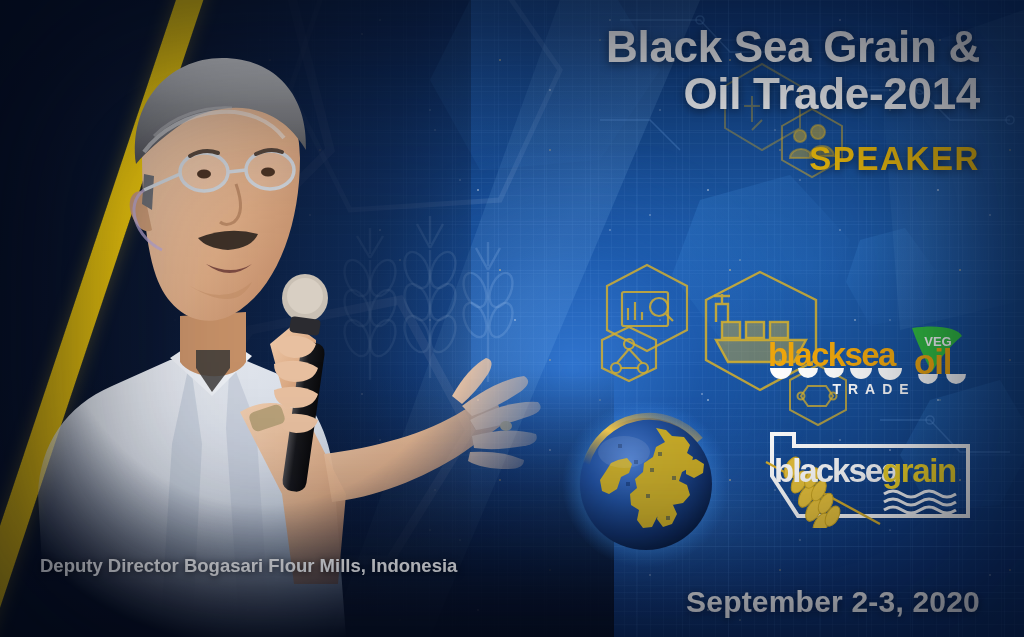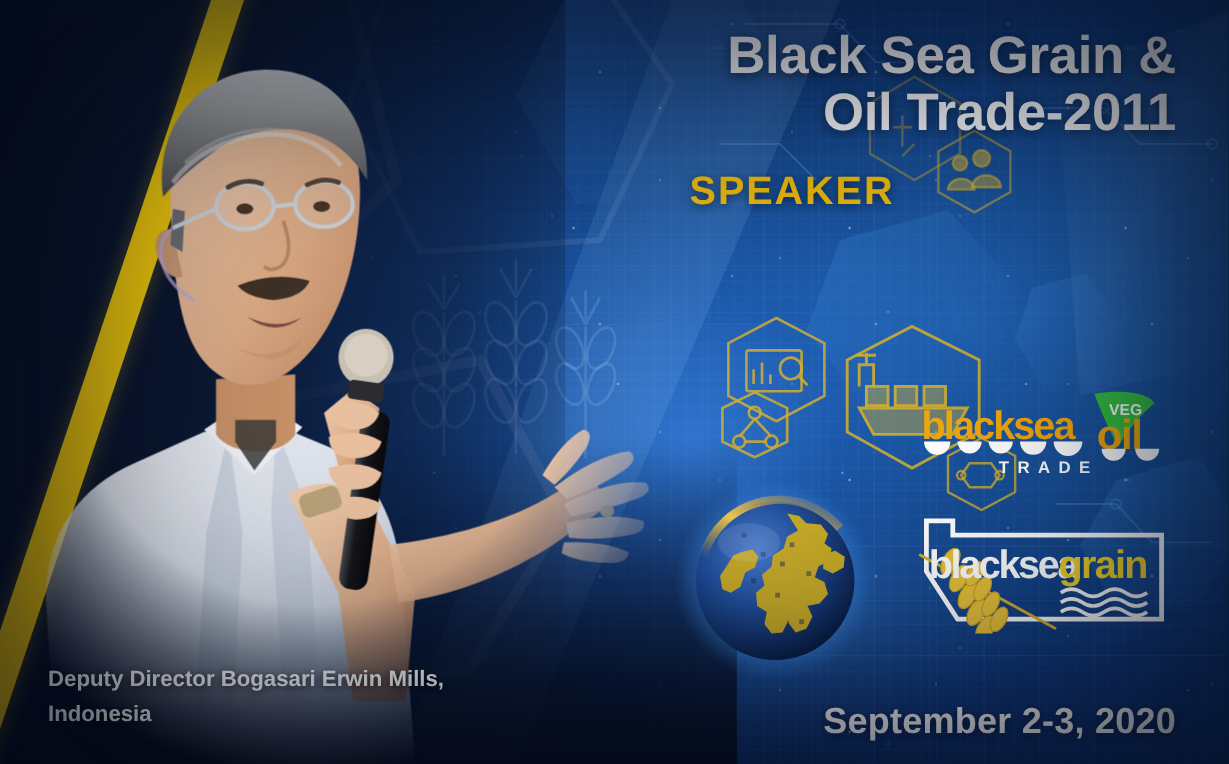--- a/index.html
+++ b/index.html
@@ -440,7 +440,7 @@
 
   <div class="title">
     <span>Black Sea Grain &amp;</span>
-    <span class="l2">Oil Trade-2011</span>
+    <span class="l2">Oil Trade-2014</span>
   </div>
   <div class="speaker-word">SPEAKER</div>
 

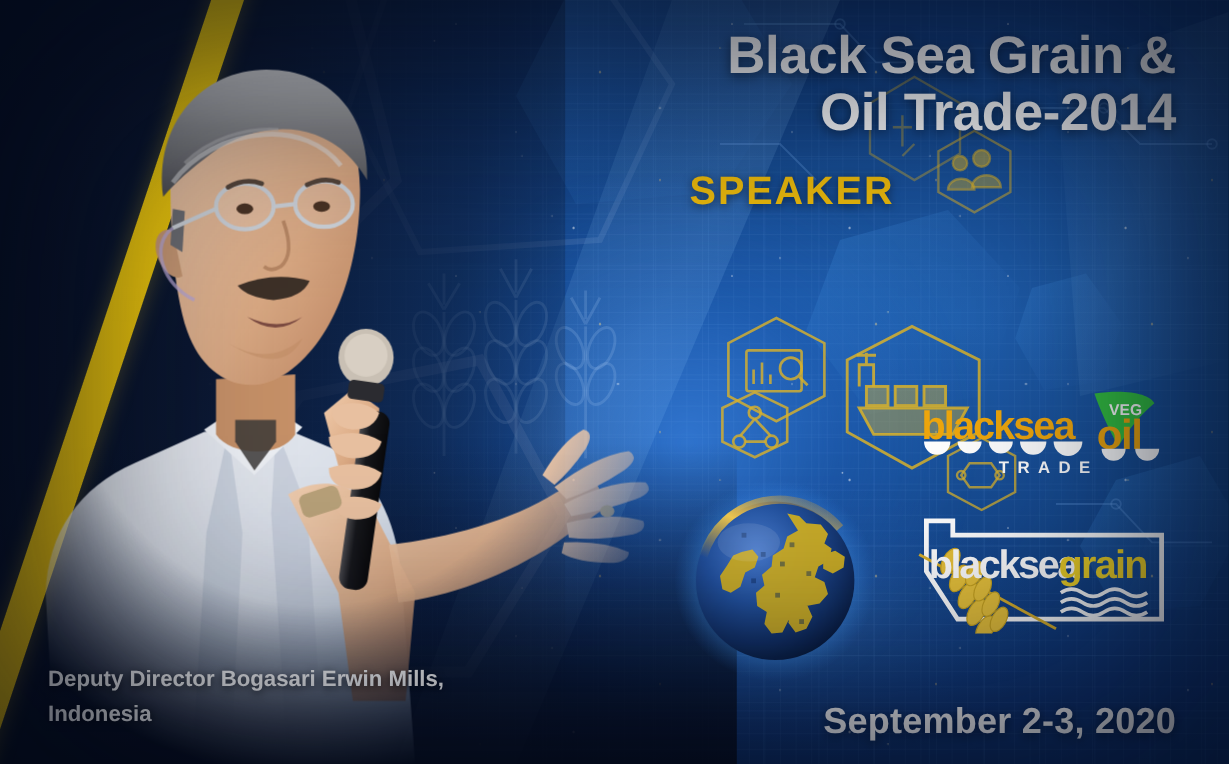--- a/index.html
+++ b/index.html
@@ -101,7 +101,7 @@
   .title .l2{display:block;}
   .speaker-word{
     position:absolute;right:44px;top:140px;width:640px;
-    text-align:center;color:#edbb0b;font-weight:bold;
+    text-align:right;color:#edbb0b;font-weight:bold;
     font-size:33px;letter-spacing:1.6px;
     text-shadow:0 2px 8px rgba(0,0,0,.5);
   }

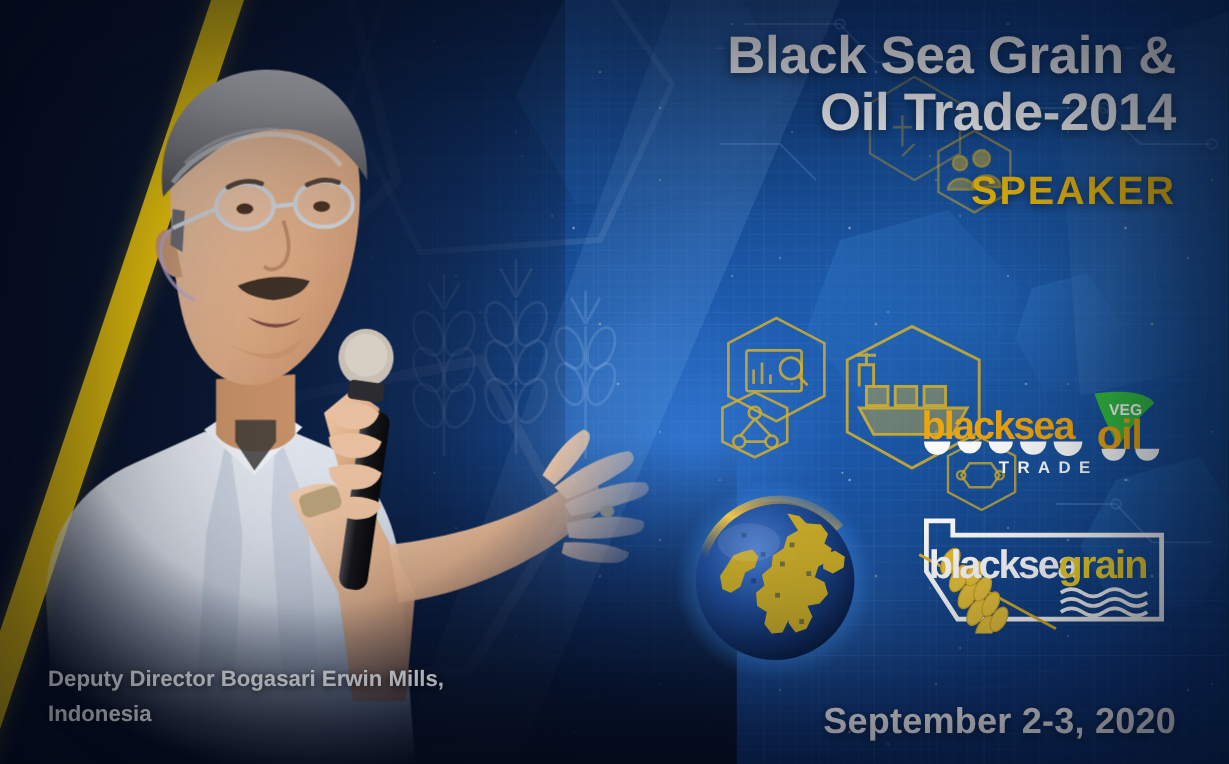--- a/index.html
+++ b/index.html
@@ -501,7 +501,7 @@
     </svg>
   </div>
 
-  <div class="sp-role">Deputy Director Bogasari Erwin Mills, Indonesia</div>
+  <div class="sp-role">Deputy Director Bogasari Flour Mills, Indonesia</div>
 
   <div class="date">September 2-3, 2020</div>
 

